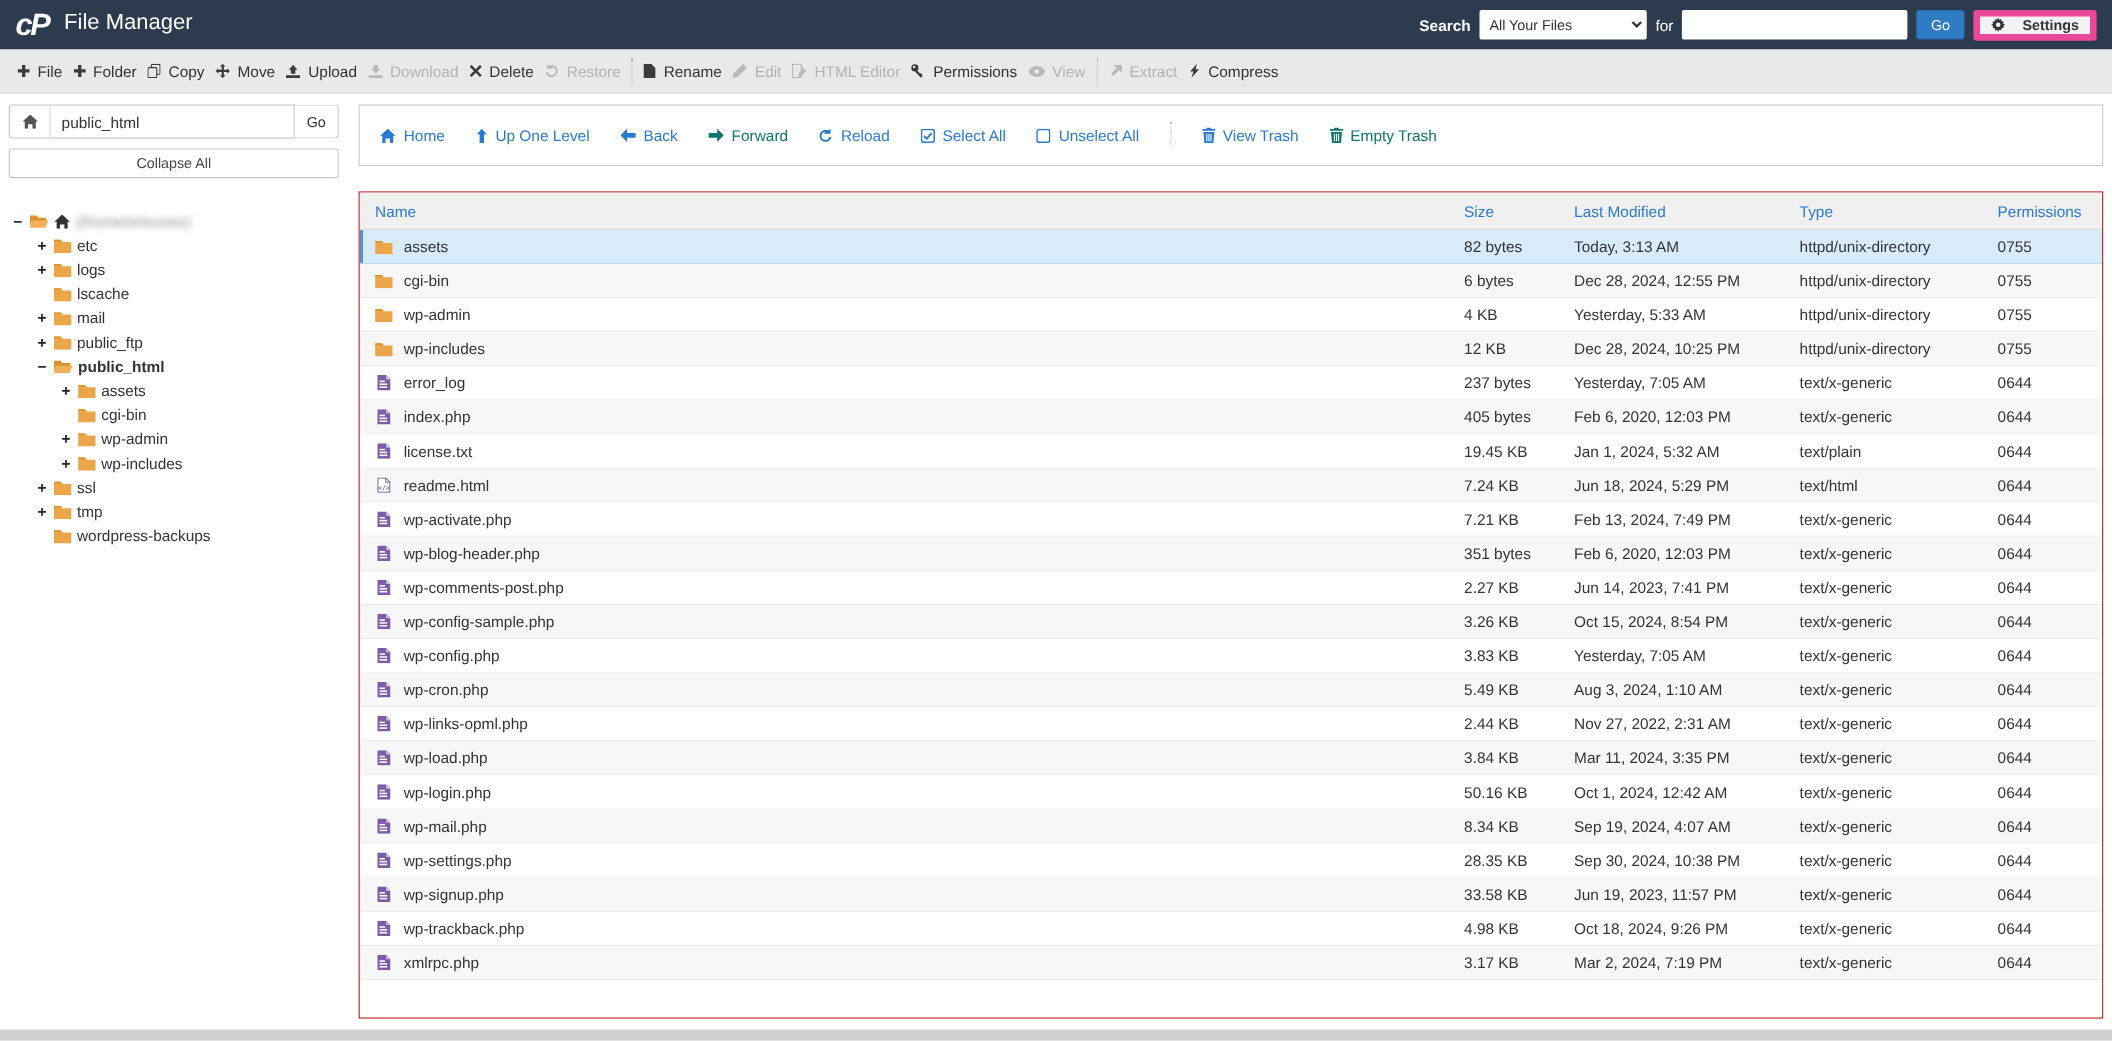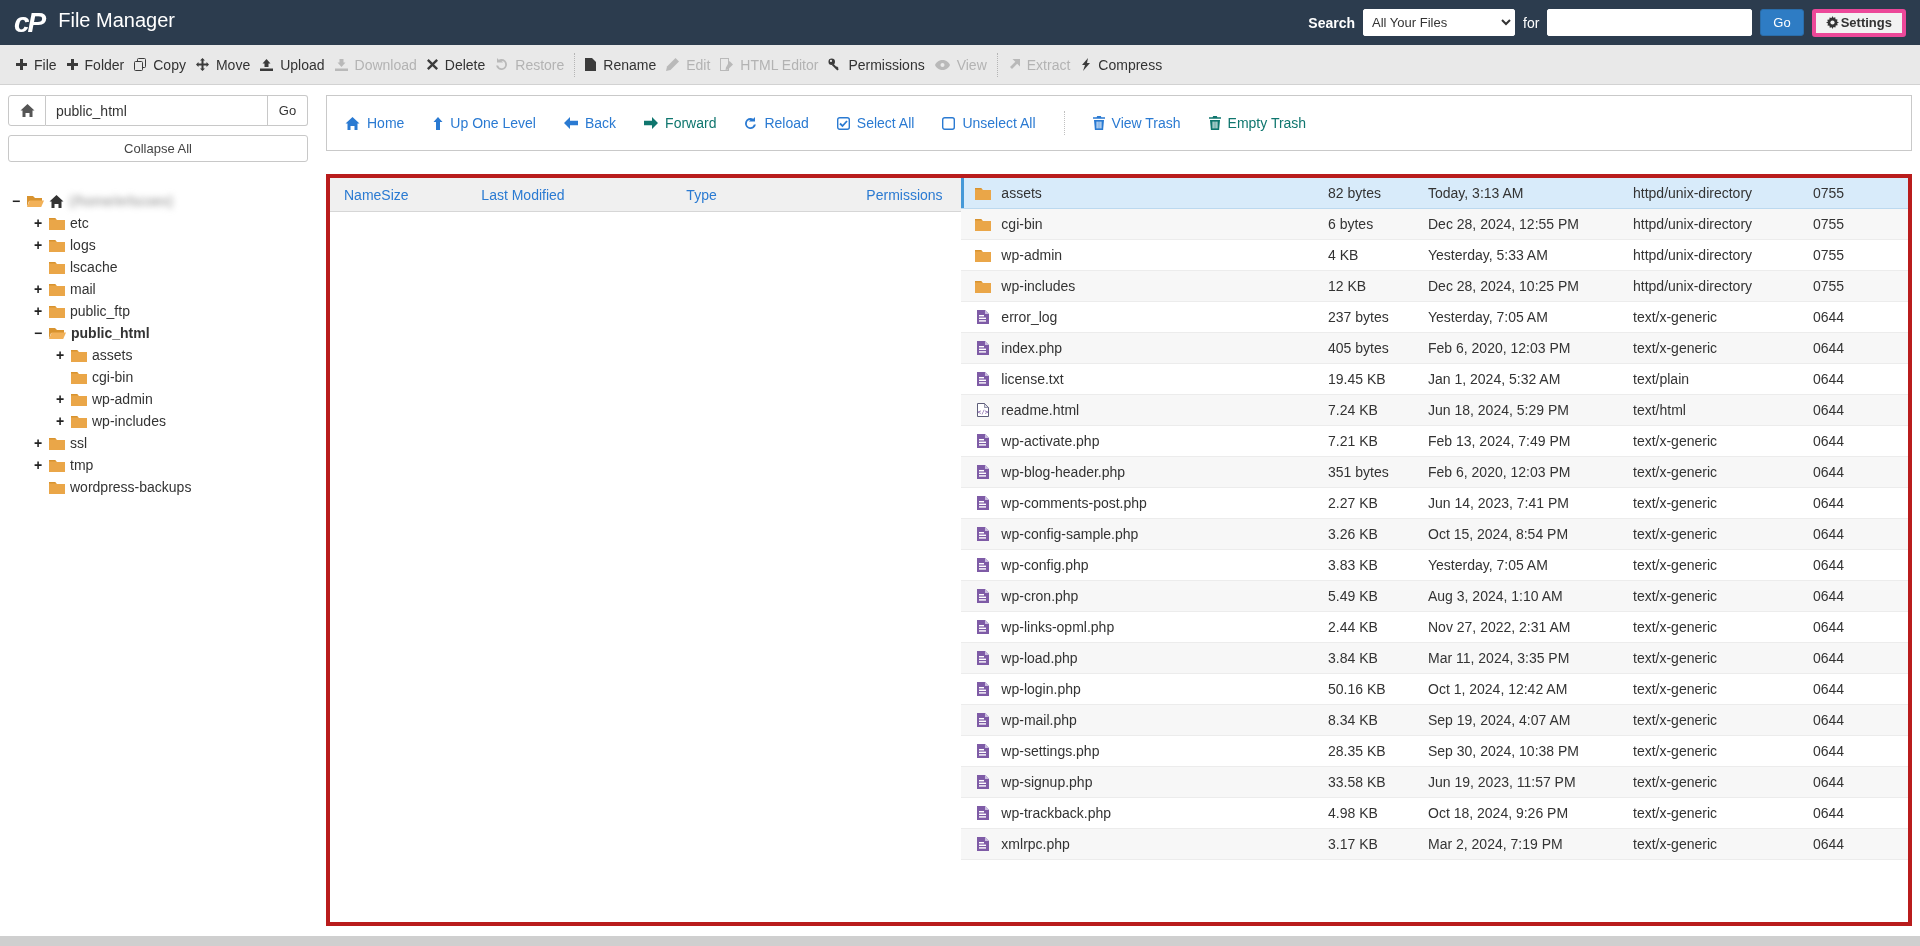--- a/index.html
+++ b/index.html
@@ -17,7 +17,7 @@
   .scope-select { height:27px; min-width:152px; font-size:13px; border:1px solid #fff; border-radius:2px; background:#fff; color:#333; padding:0 4px; }
   .search-input { height:27px; width:205px; border:1px solid #fff; border-radius:2px; padding:0 8px; font-size:13px; }
   .go-btn { height:27px; padding:0 12px; background:var(--gobtn,#2e7cc4); color:#fff; border:1px solid #2a6daa; border-radius:3px; font-size:13px; cursor:pointer; }
-  .settings-btn { height:28px; padding:0 10px; background:#f2f2f2; color:#333; border:4px solid #ec4899; border-radius:3px; font-size:13px; cursor:pointer; display:flex; align-items:center; gap:2px; font-weight:700; }
+  .settings-btn { height:28px; padding:0 10px; background:#f2f2f2; color:#333; border:6px solid #ec4899; border-radius:3px; font-size:13px; cursor:pointer; display:flex; align-items:center; gap:16px; font-weight:700; }
 
   
   .action-toolbar { height:40px; background:var(--toolbarbg,#e9e9e9); border-bottom:1px solid #d2d2d2; display:flex; align-items:center; gap:10px; padding:0 16px; flex:0 0 auto; }

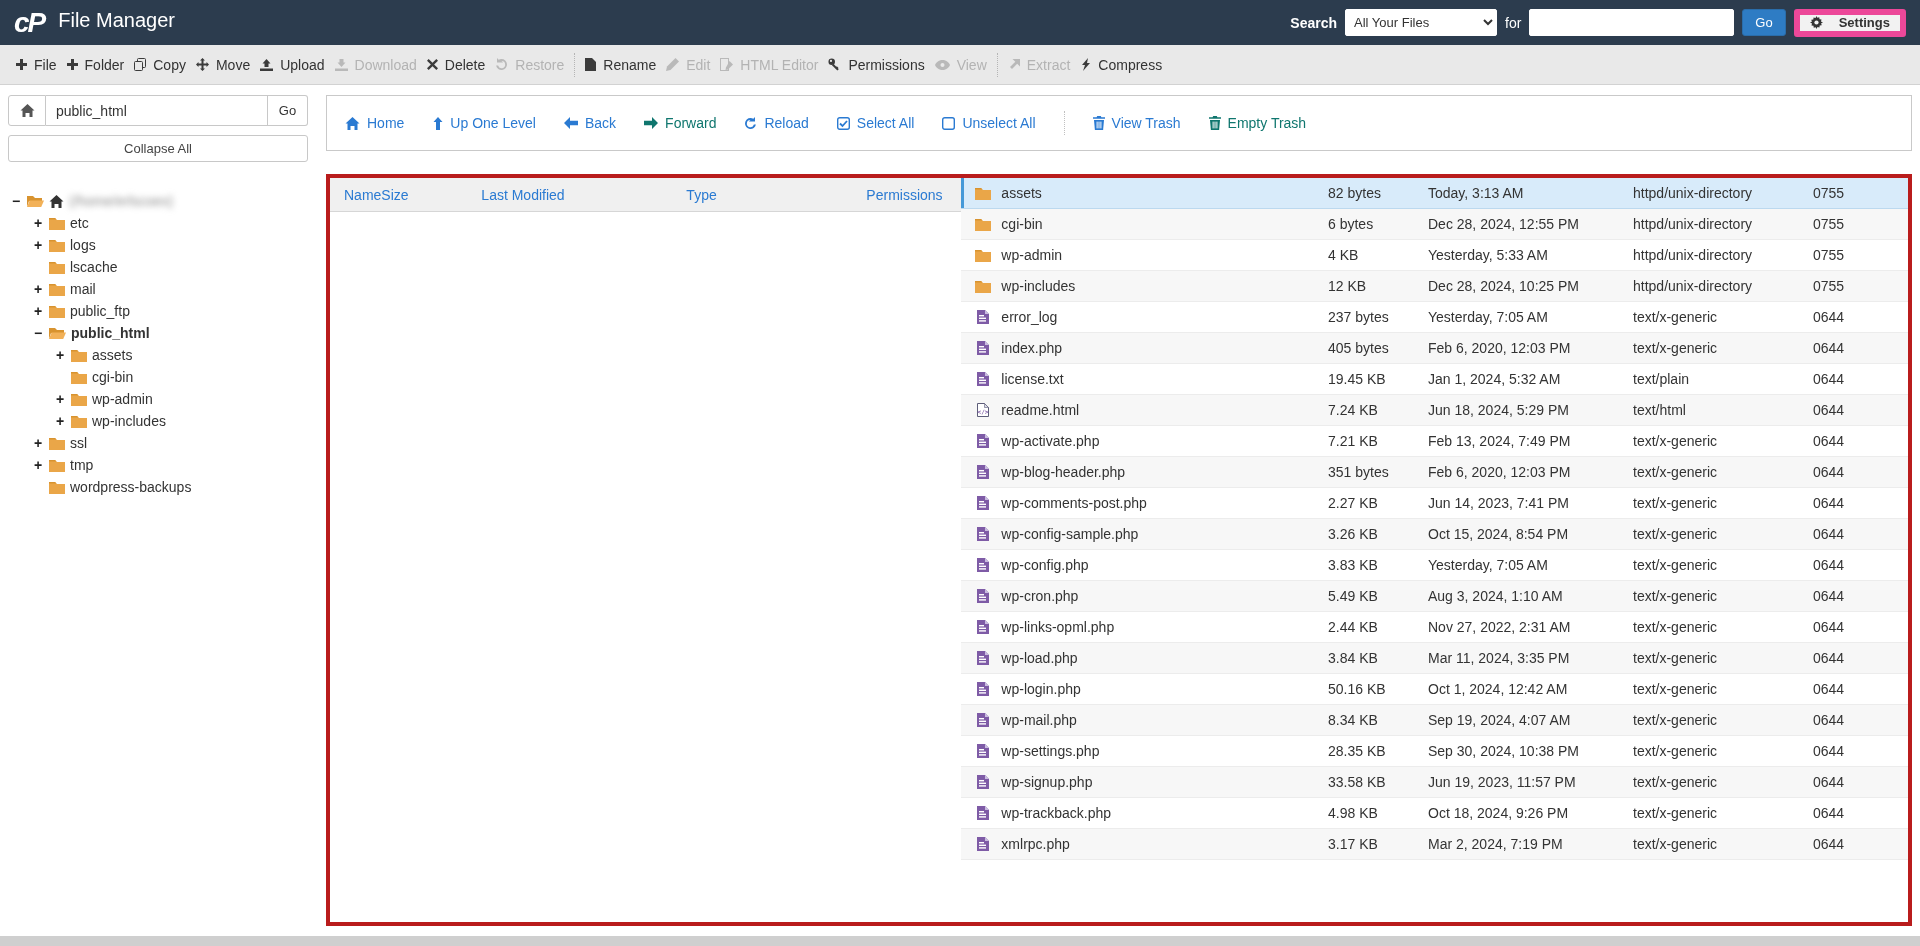--- a/index.html
+++ b/index.html
@@ -53,7 +53,7 @@
   .nav-item.disabled { color:#0f766e; cursor:default; }
   .nav-div { width:0; height:24px; border-left:1px dotted #c0c0c0; }
 
-  .table-box { flex:1; background:#fff; border:4px solid #b91c1c; display:flex; flex-direction:row; overflow:hidden; }
+  .table-box { flex:1; background:#fff; border:1px solid #b91c1c; display:flex; flex-direction:column; overflow:hidden; }
   .thead { display:flex; align-items:center; height:34px; background:#f0f0f0; border-bottom:1px solid #d6d6d6; flex:0 0 auto; }
   .th { font-size:14px; color:var(--accent,#2a7ad2); cursor:pointer; }
   .col-name { flex:1; padding-left:14px; min-width:0; }

